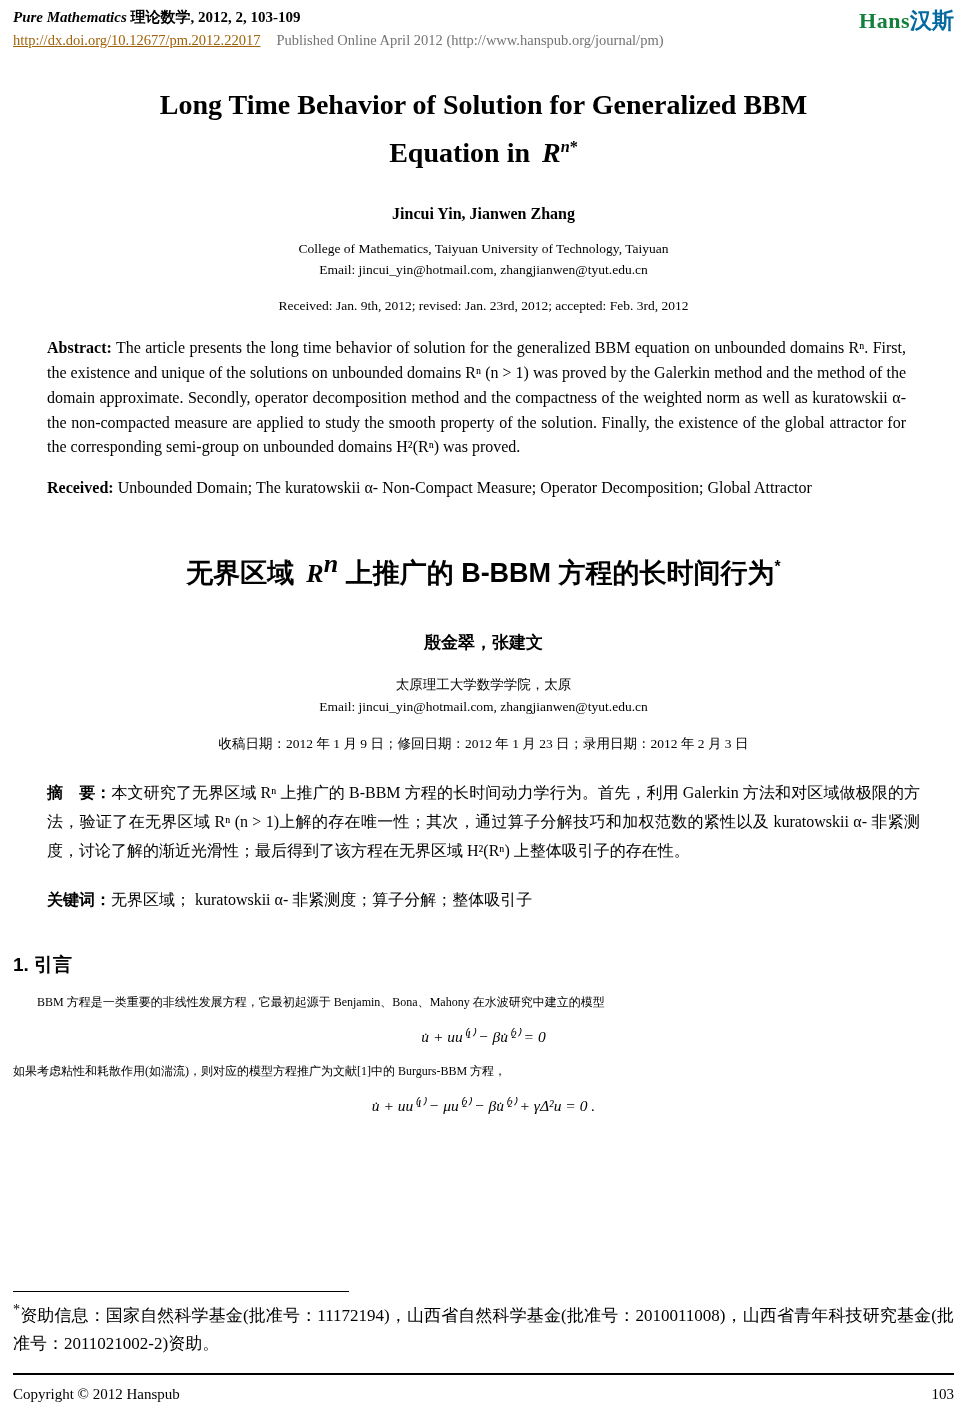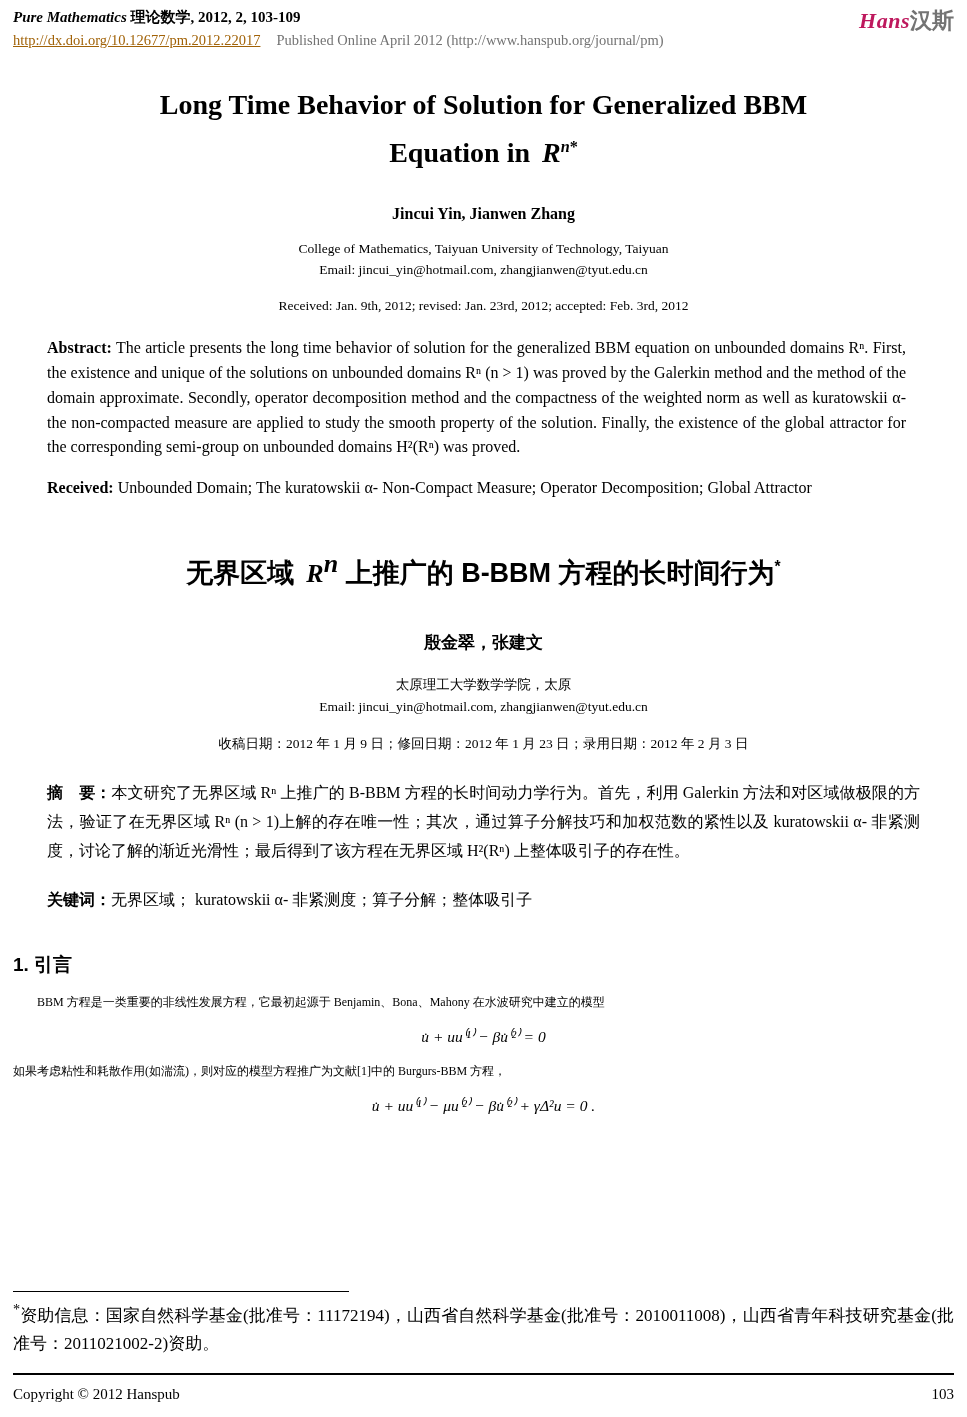--- a/index.html
+++ b/index.html
@@ -25,7 +25,7 @@
   .doi-link { color: #a16207; text-decoration: underline; cursor: pointer; }
   .published { margin-left: 16px; color: #737373; }
   .logo { font-size: 22px; font-weight: bold; white-space: nowrap; line-height: 1.1; margin-top: 1px; }
-  .logo-hans { color: #be185d; font-style: italic; letter-spacing: 0.5px; }
+  .logo-hans { color: #15803d; letter-spacing: 0.5px; }
   .logo-cn { color: #737373; }
 
   

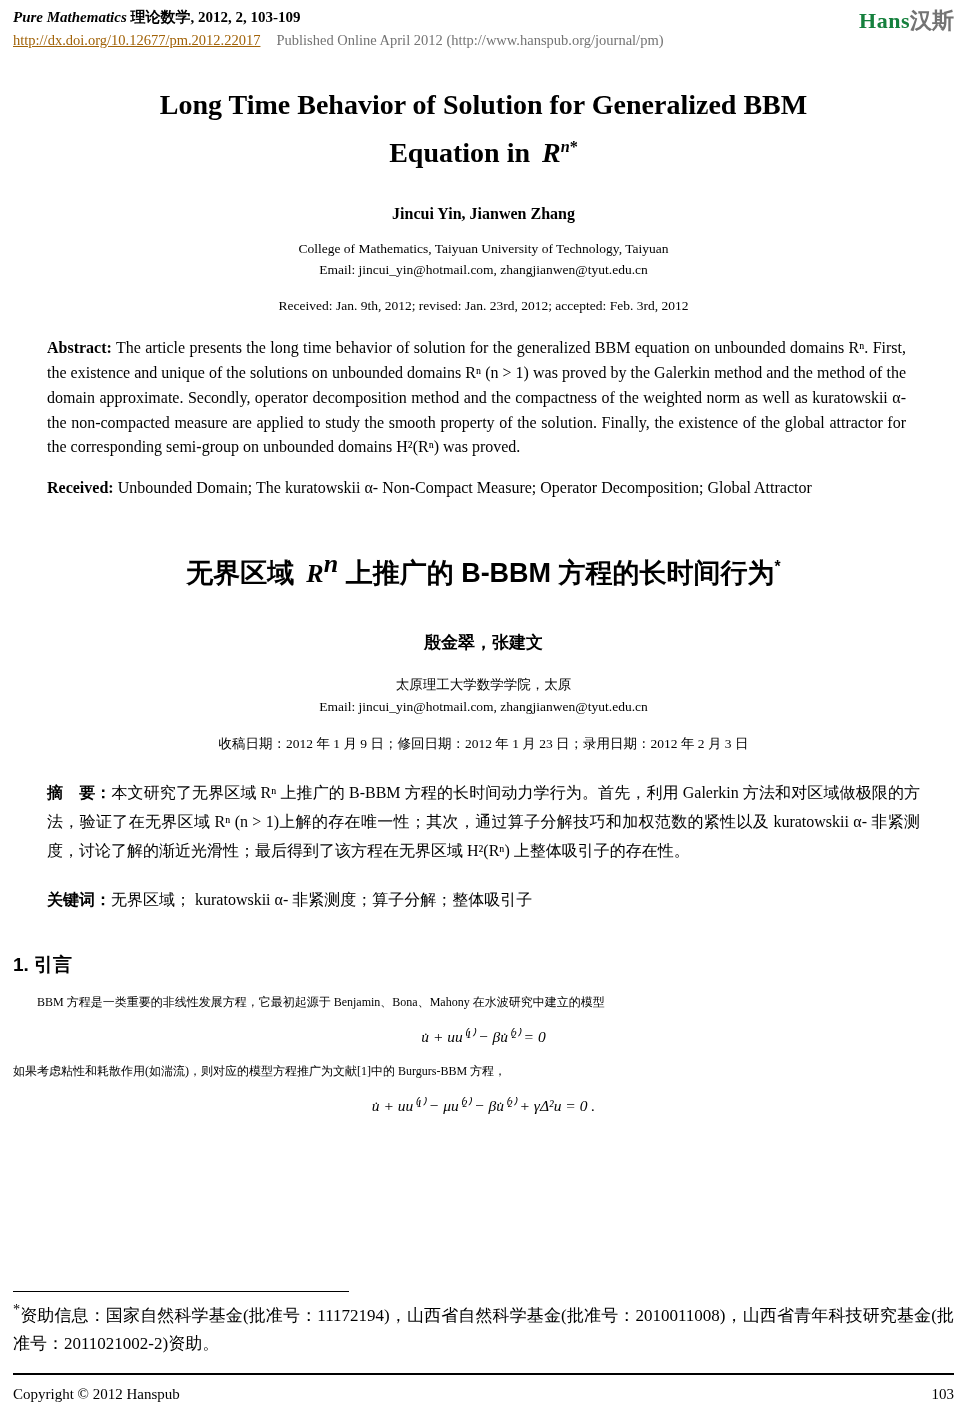--- a/index.html
+++ b/index.html
@@ -26,7 +26,7 @@
   .published { margin-left: 16px; color: #737373; }
   .logo { font-size: 22px; font-weight: bold; white-space: nowrap; line-height: 1.1; margin-top: 1px; }
   .logo-hans { color: #15803d; letter-spacing: 0.5px; }
-  .logo-cn { color: #737373; }
+  .logo-cn { color: #0369a1; }
 
   
   .title-en { text-align: center; font-size: 28px; font-weight: bold; line-height: 1.72; margin-top: 32px; }

